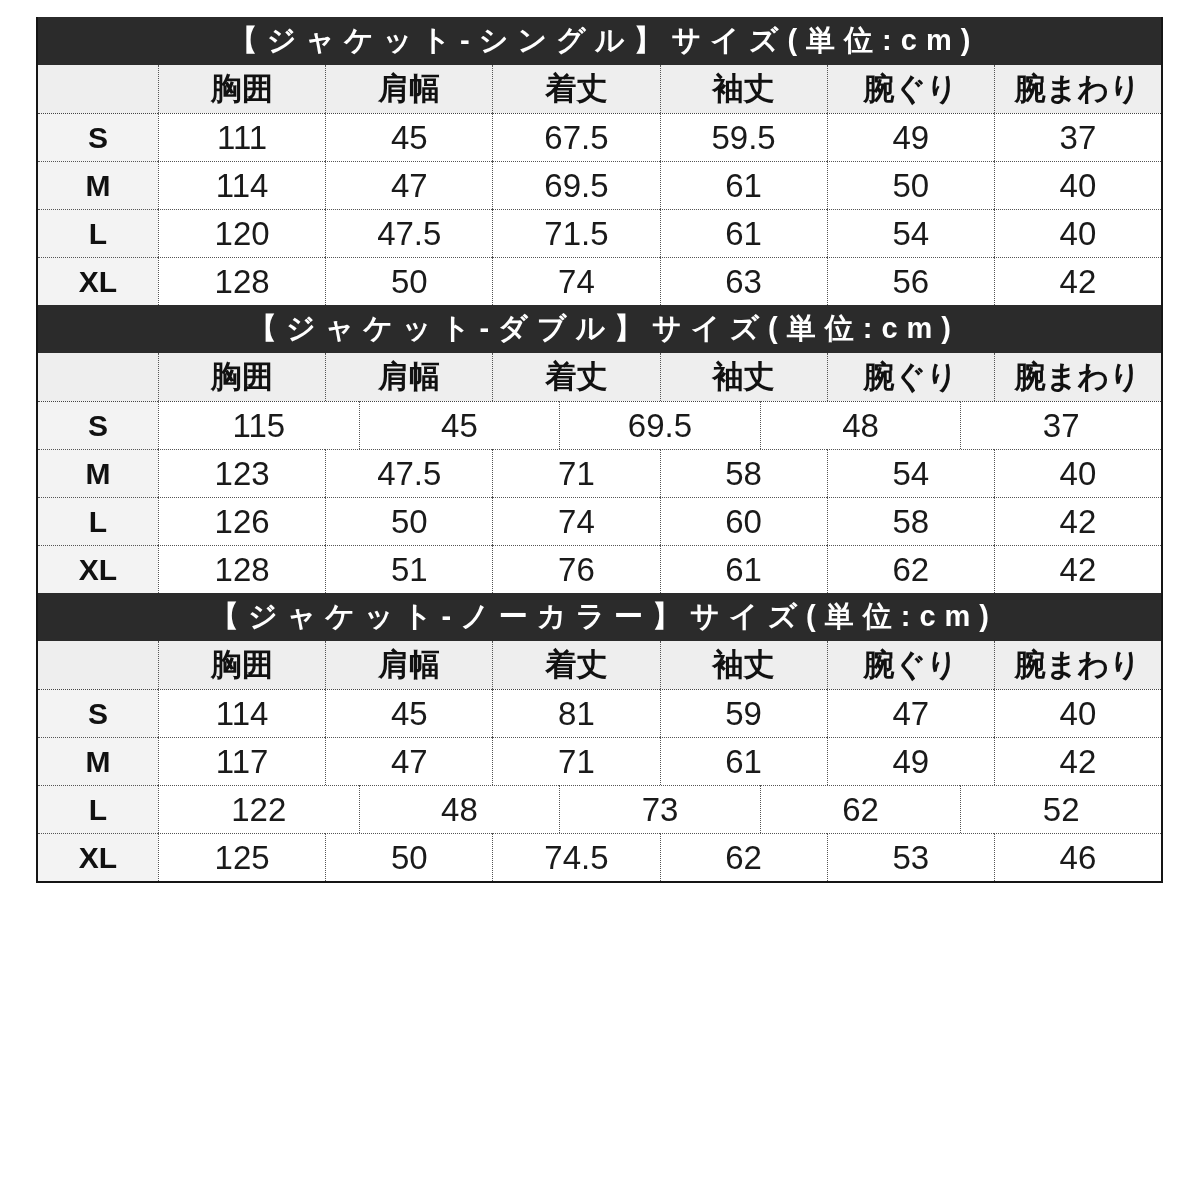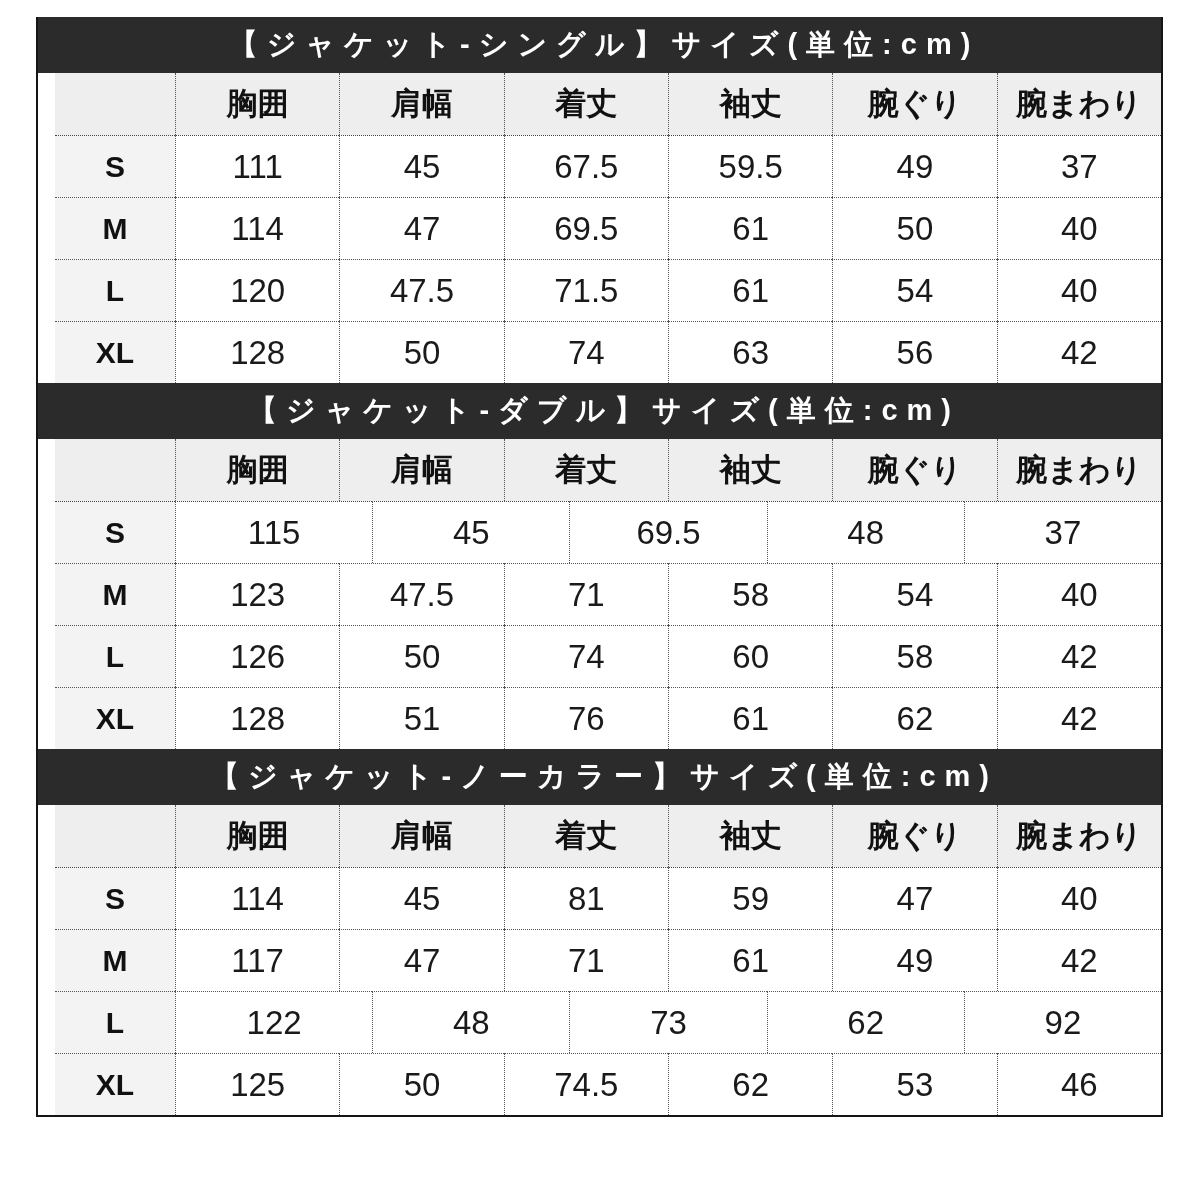--- a/index.html
+++ b/index.html
@@ -9,7 +9,7 @@
     border:2px solid #151515;border-top:none;box-sizing:border-box;background:#fff;
   }
   .t-title{
-    height:56px;background:#2b2b2b;color:#ffffff;
+    height:48px;background:#2b2b2b;color:#ffffff;
     display:flex;align-items:center;justify-content:center;
     font-weight:bold;font-size:29px;letter-spacing:9px;text-indent:9px;
     white-space:nowrap;

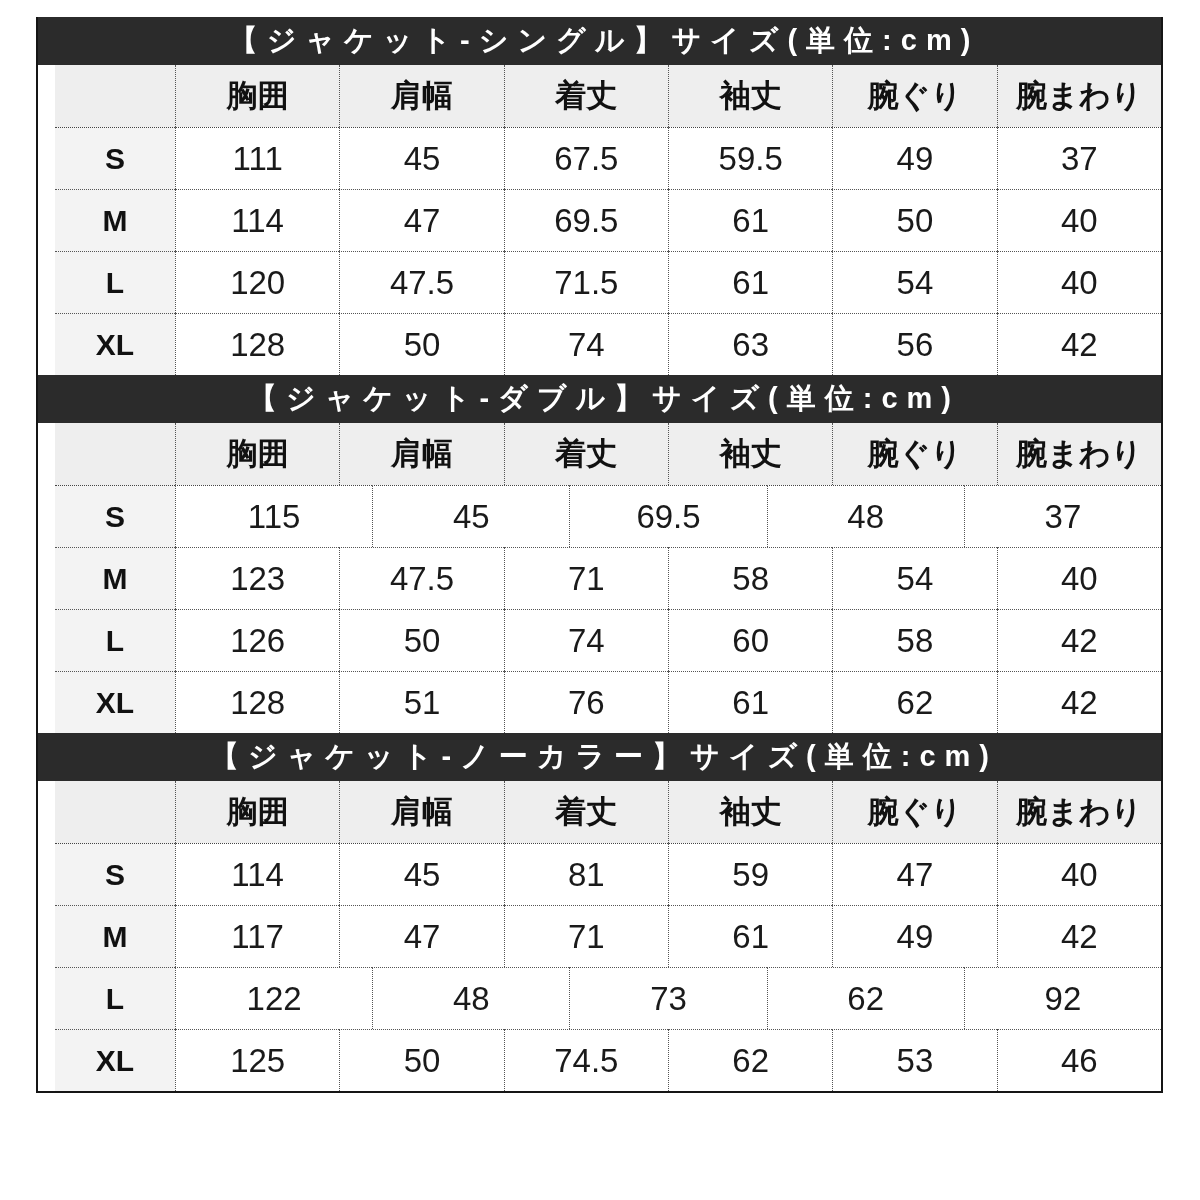--- a/index.html
+++ b/index.html
@@ -14,7 +14,7 @@
     font-weight:bold;font-size:29px;letter-spacing:9px;text-indent:9px;
     white-space:nowrap;
   }
-  .row{display:flex;height:62px;padding-left:17px;}
+  .row{display:flex;height:48px;}
   .cell{
     flex:1 1 0;display:flex;align-items:center;justify-content:center;
     font-size:33px;color:#1a1a1a;background:#ffffff;

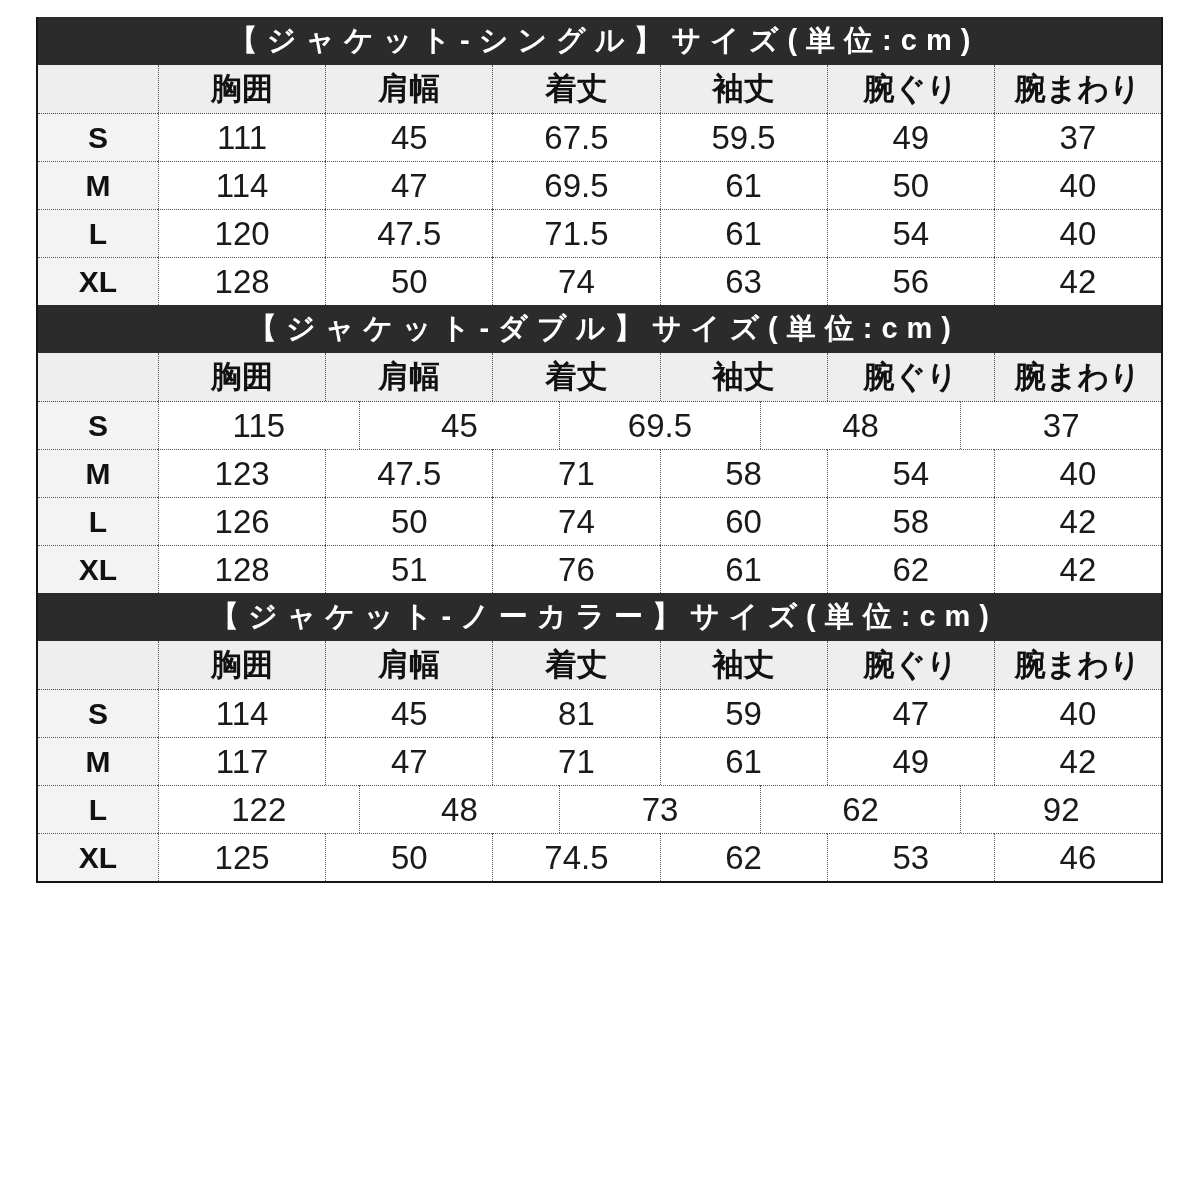--- a/index.html
+++ b/index.html
@@ -166,7 +166,7 @@
       <div class="cell">48</div>
       <div class="cell">73</div>
       <div class="cell">62</div>
-      <div class="cell">92</div>
+      <div class="cell">52</div>
     </div>
     <div class="row data">
       <div class="cell label">XL</div>

